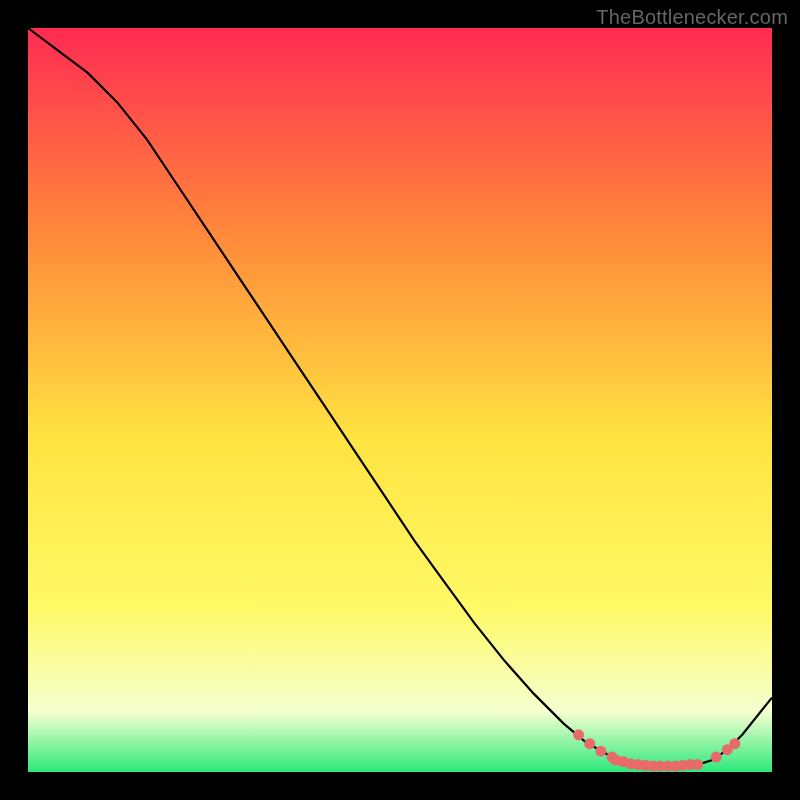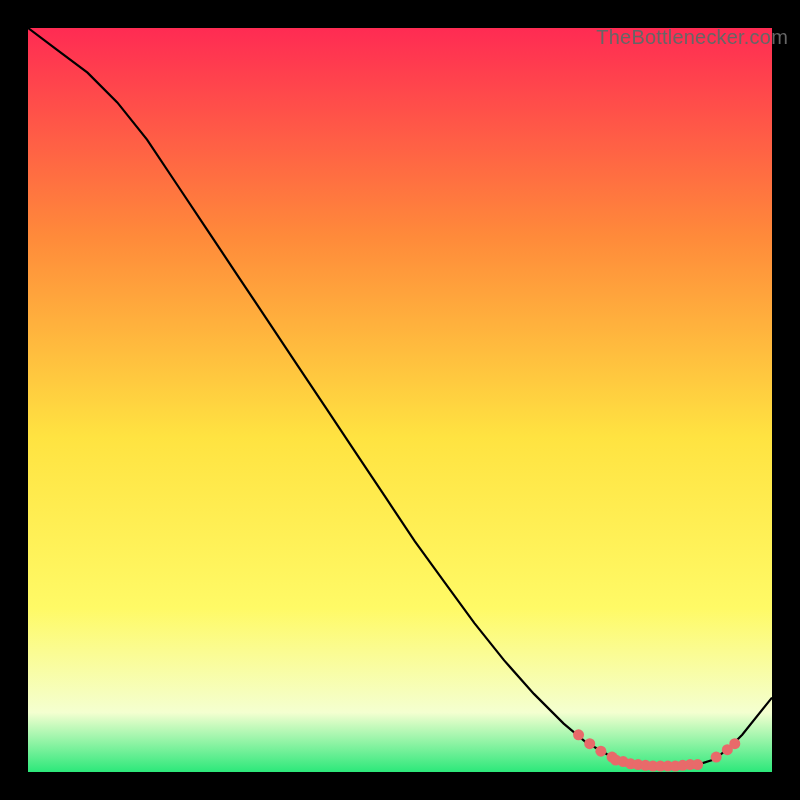--- a/index.html
+++ b/index.html
@@ -20,7 +20,6 @@
     font-weight: 500;
     z-index: 10;
     letter-spacing: 0.2px;
-    margin-top: 20px;
   }
   .plot-frame {
     position: absolute;

